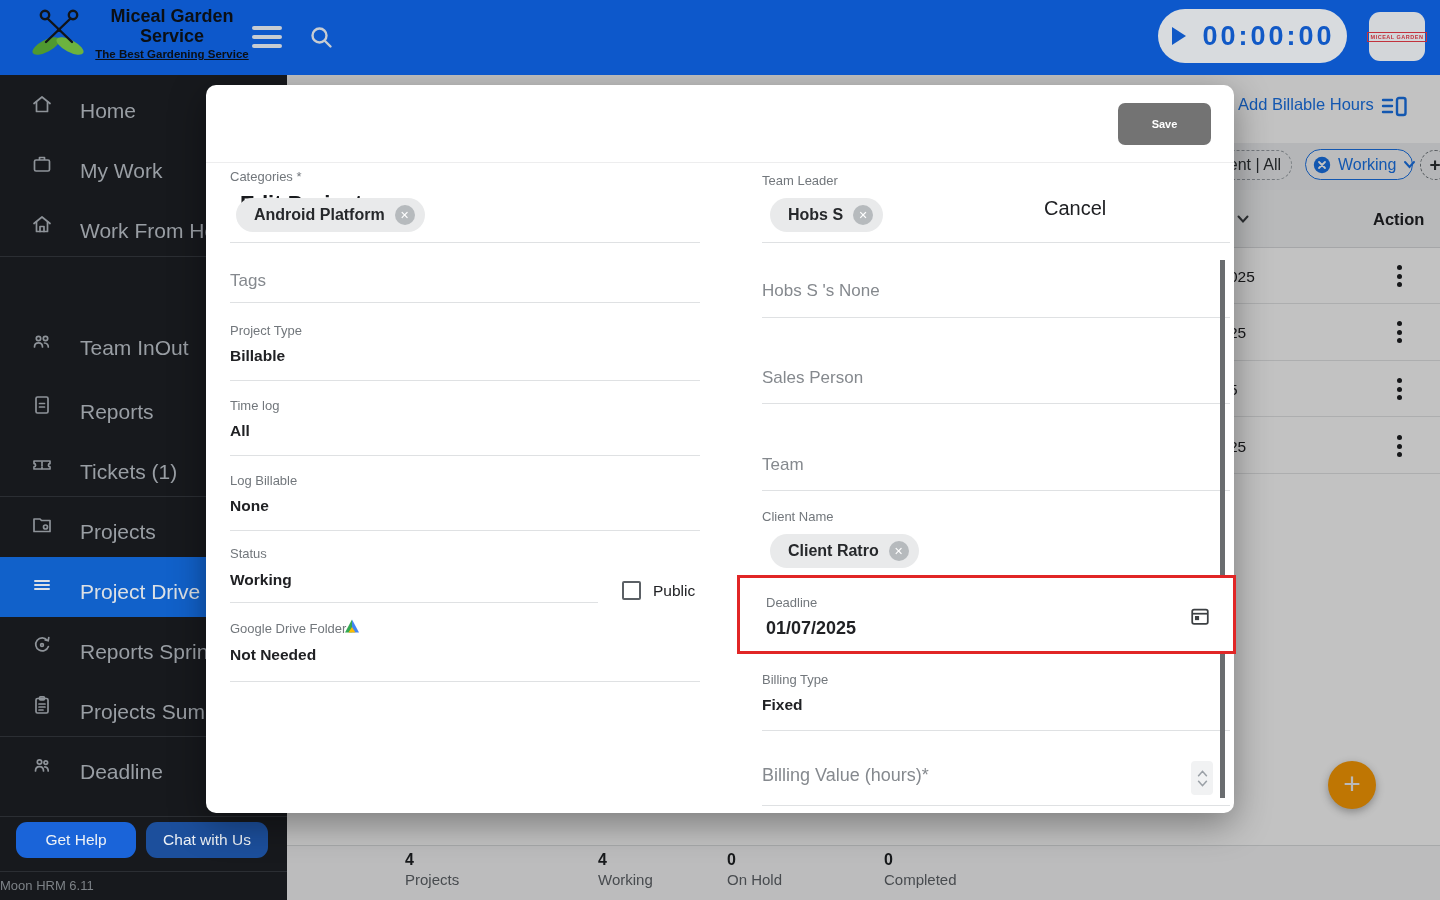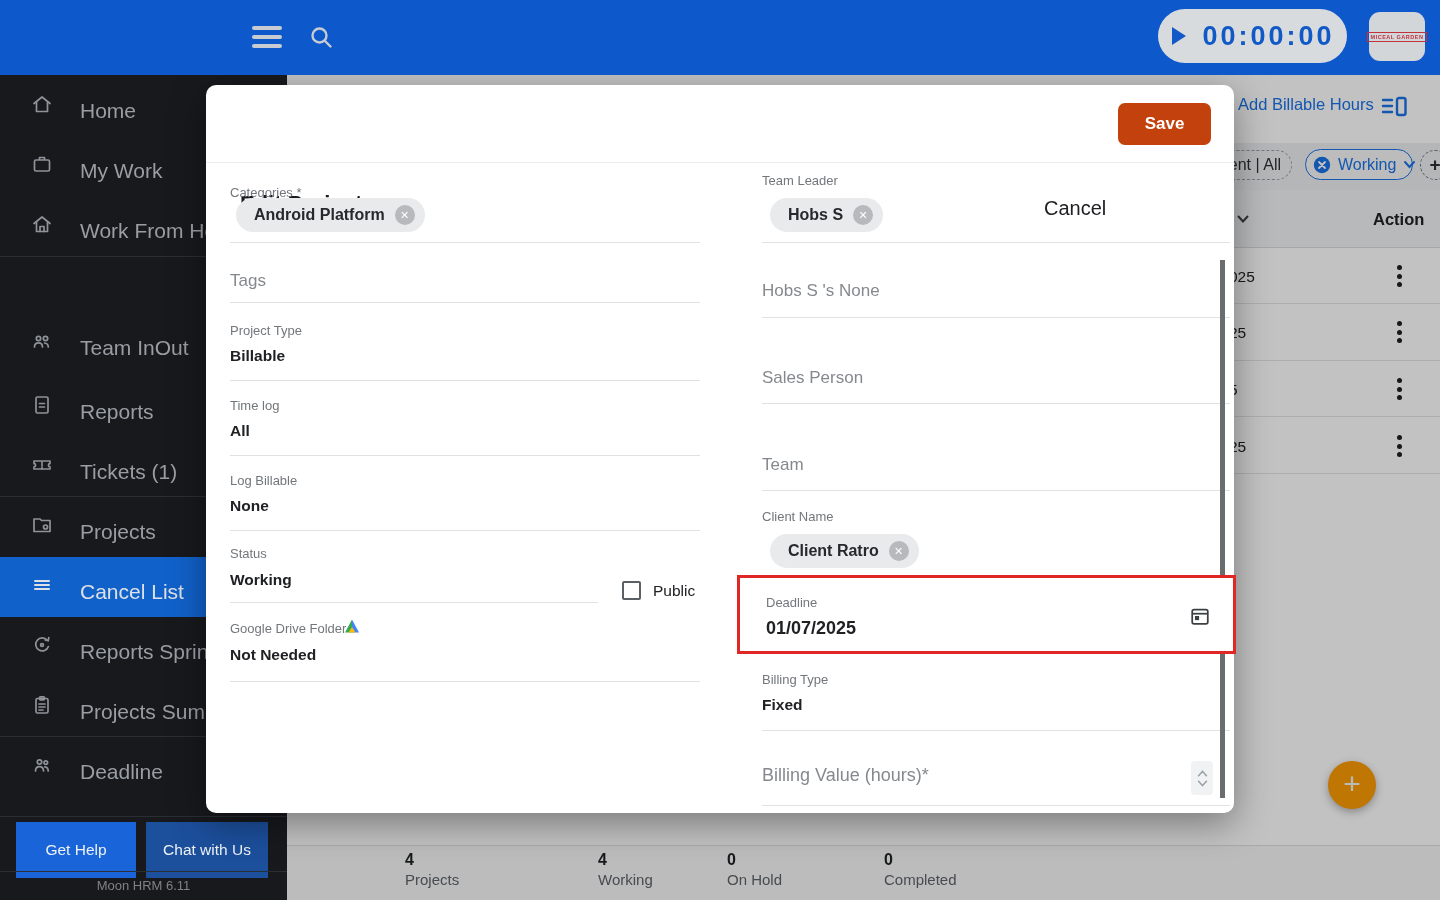--- a/index.html
+++ b/index.html
@@ -300,6 +300,24 @@
   <div class="overlay"></div>
 
   <header class="hdr">
+    <div class="brand">
+      <span class="brand-logo">
+        <svg width="62" height="56" viewBox="0 0 62 56">
+          <ellipse cx="18" cy="40" rx="15" ry="6" fill="#4f9930" transform="rotate(-28 18 40)"></ellipse>
+          <ellipse cx="42" cy="40" rx="15" ry="6" fill="#6cb33f" transform="rotate(28 42 40)"></ellipse>
+          <g stroke="#111417" stroke-width="2.4" fill="none" stroke-linecap="round">
+            <circle cx="17" cy="9" r="4.2"></circle>
+              <circle cx="45" cy="9" r="4.2"></circle>
+            <path d="M19.5 12.5L44 36M42.5 12.5L18 36"></path>
+          </g>
+          <circle cx="31" cy="24" r="2" fill="#111417"></circle>
+        </svg>
+      </span>
+      <span class="brand-text">
+        <div class="brand-title">Miceal Garden Service</div>
+        <div class="brand-tag">The Best Gardening Service</div>
+      </span>
+    </div>
     <span class="hamb">
         <i></i>
         <i></i>

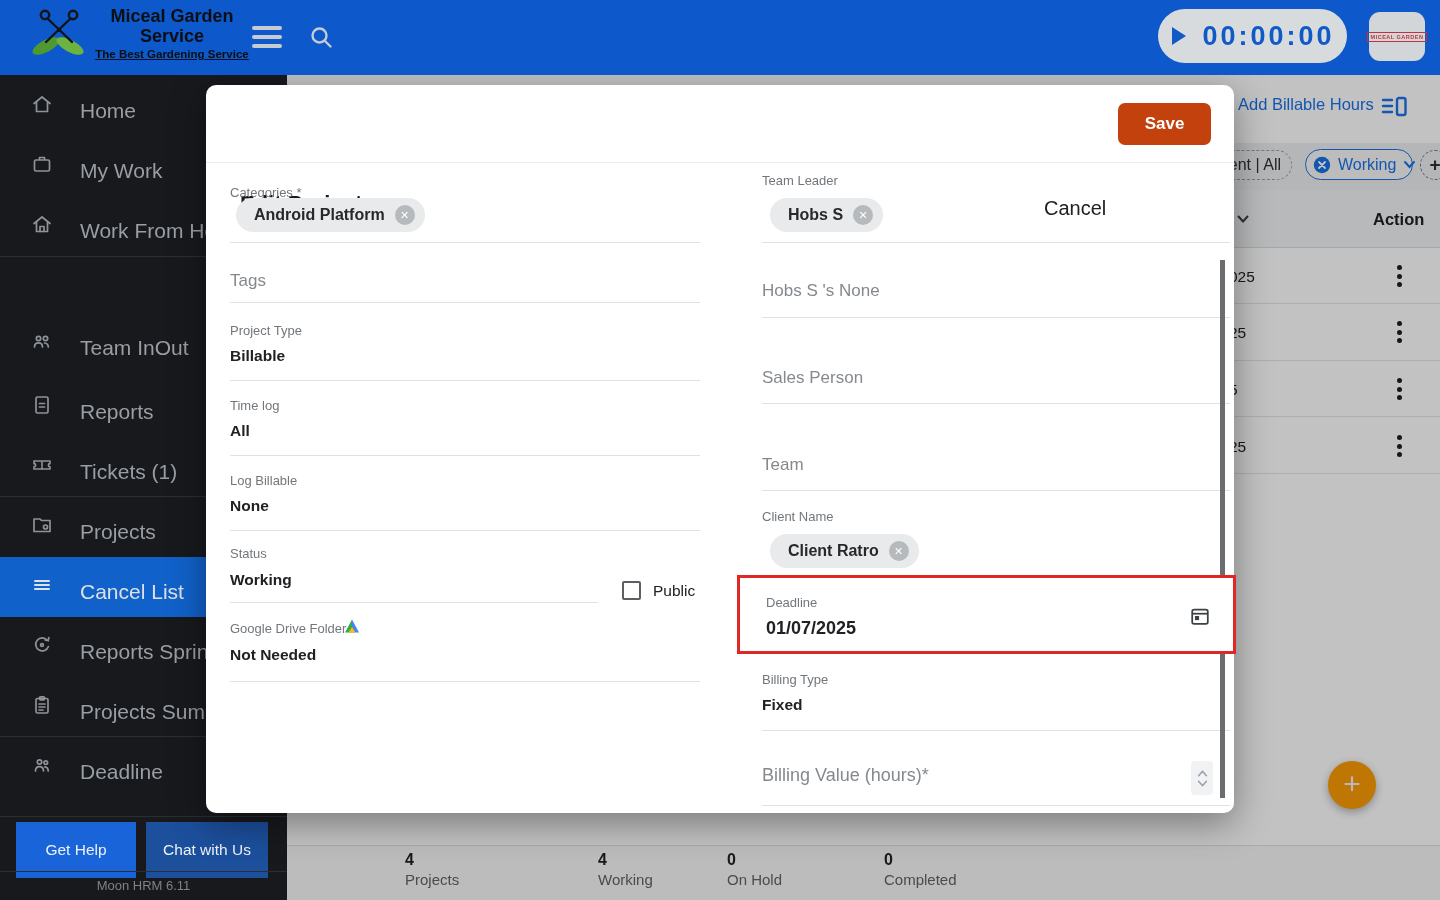--- a/index.html
+++ b/index.html
@@ -82,8 +82,8 @@
     border-radius:10px; box-shadow:0 10px 36px rgba(0,0,0,.38); z-index:10; }
   .m-title { position:absolute; left:34px; top:106px; font-size:22px; font-weight:700; color:#191b1e; }
   .m-cancel { position:absolute; left:838px; top:112px; font-size:20px; font-weight:500; color:#202124; cursor:pointer; }
-  .m-save { position:absolute; left:912px; top:18px; width:93px; height:42px; background:#c2410c; border:none;
-    border-radius:7px; color:#fff; font-size:17px; font-weight:600; font-family:inherit; cursor:pointer; }
+  .m-save { position:absolute; left:912px; top:18px; width:93px; height:42px; background:#737373; border:none;
+    border-radius:7px; color:#fff; font-size:11px; font-weight:600; font-family:inherit; cursor:pointer; }
   .m-hr { position:absolute; left:0; top:77px; width:1028px; height:1px; background:#ededee; }
   .flabel { position:absolute; font-size:13px; color:#72777c; }
   .fvalue { position:absolute; font-size:15.5px; font-weight:700; color:#202124; }

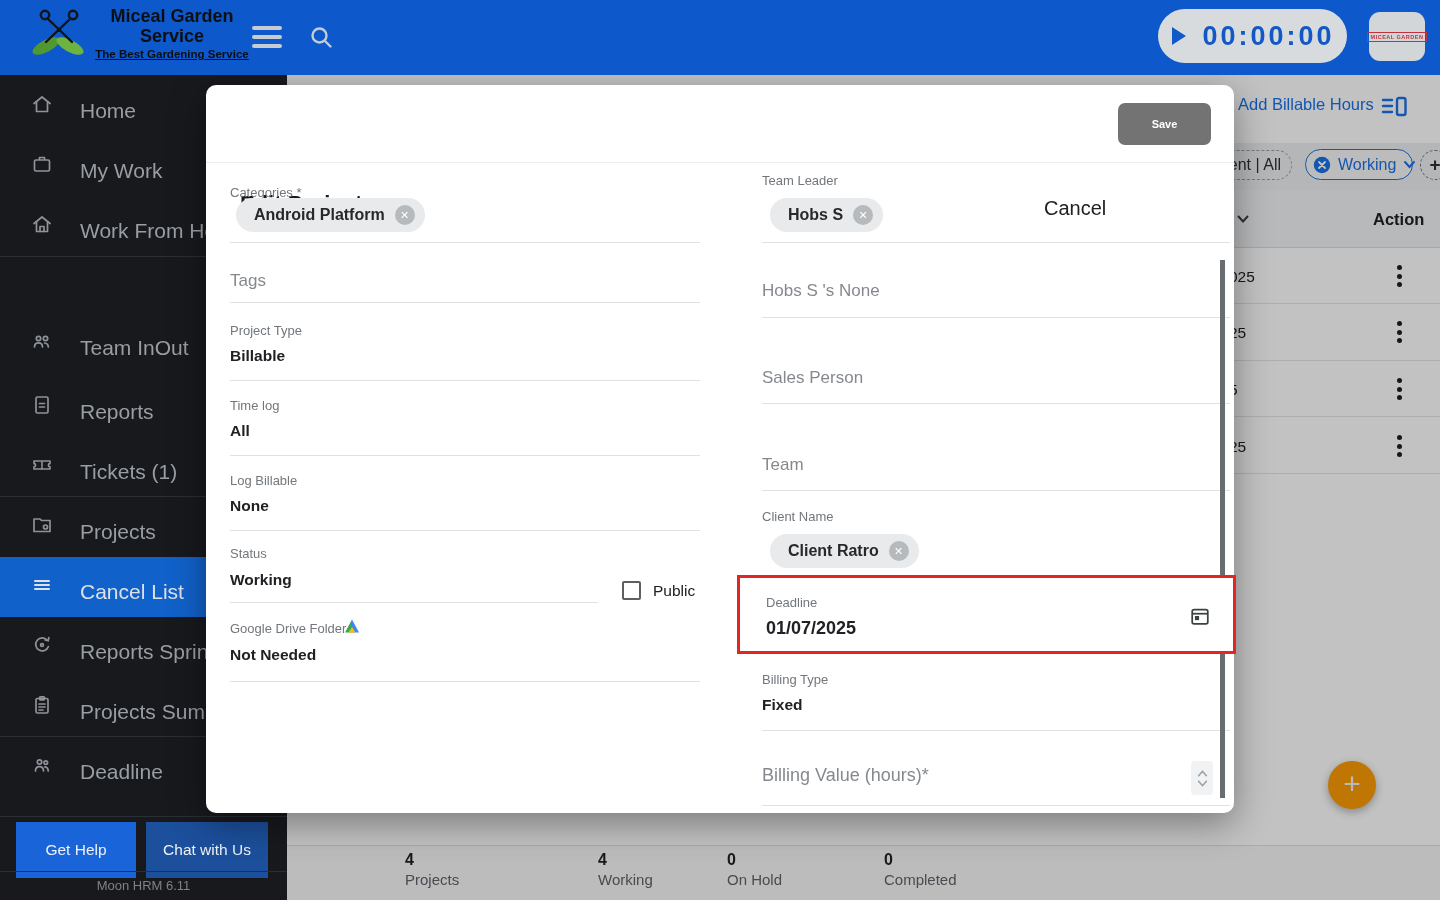--- a/index.html
+++ b/index.html
@@ -348,7 +348,7 @@
     <button class="m-save">Save</button>
     <div class="m-hr"></div>
 
-    <span class="flabel" style="left:24px; top:100px">Categories *</span>
+    <span class="flabel" style="left:24px; top:84px">Categories *</span>
     <span class="chip" style="left:30px; top:113px">
       <b>Android Platform</b>
       <span class="x">✕</span>

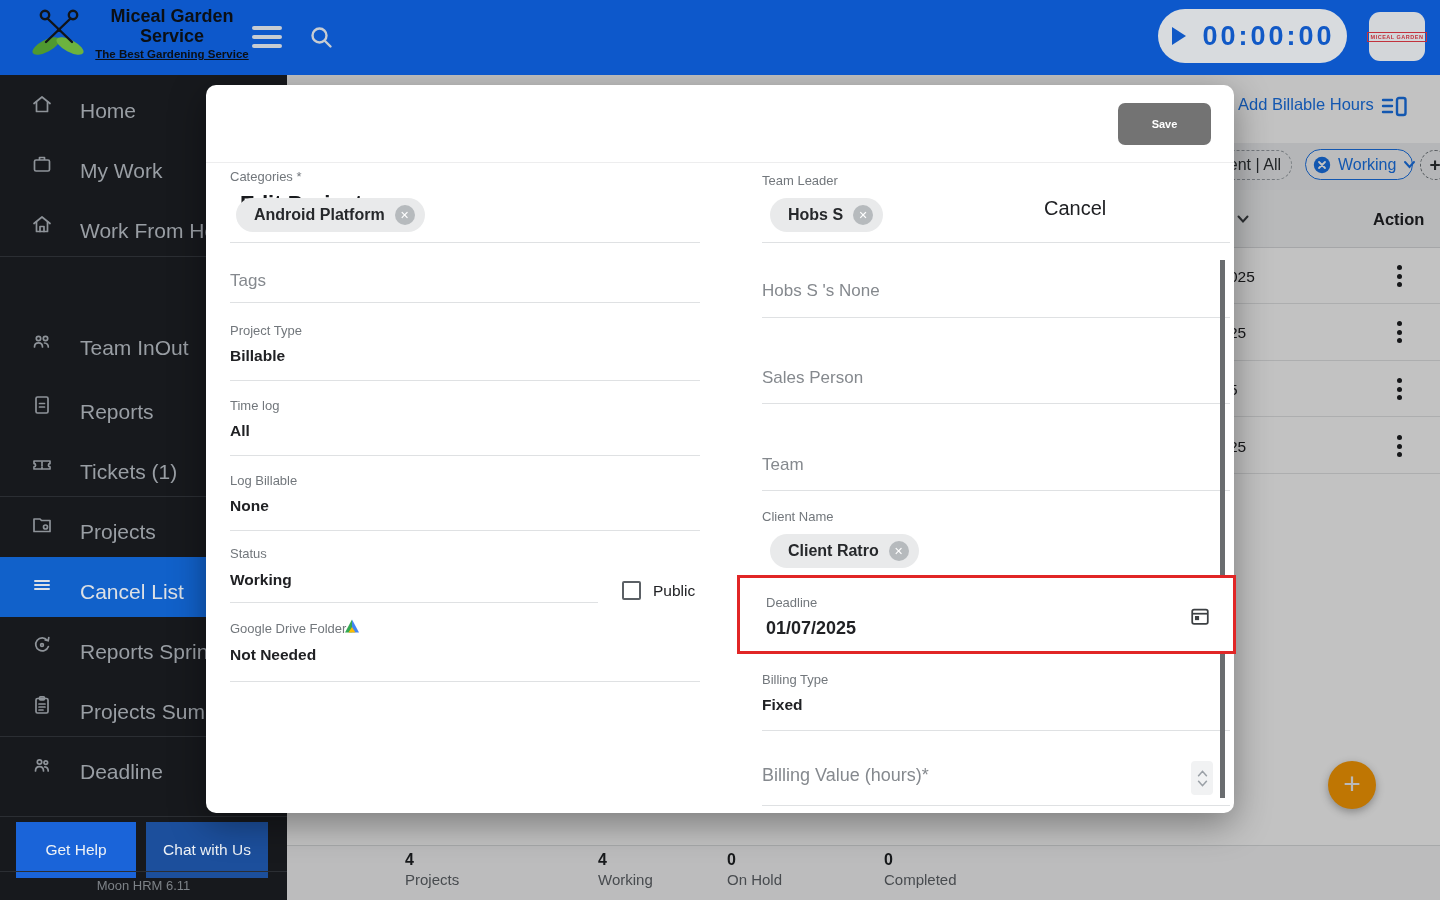--- a/index.html
+++ b/index.html
@@ -262,7 +262,7 @@
       <span><svg width="24" height="24" viewBox="0 0 24 24" fill="none" stroke-width="2" stroke-linecap="round">
             <path d="M5 8h14M5 12h14M5 16h14"></path>
           </svg></span>
-      <span class="sb-lbl">Cancel List</span>
+      <span class="sb-lbl">Project Drive</span>
     </div>
     <div class="sb-item" style="top:542px">
       <span><svg width="24" height="24" viewBox="0 0 24 24" fill="none" stroke-width="1.7" stroke-linecap="round">

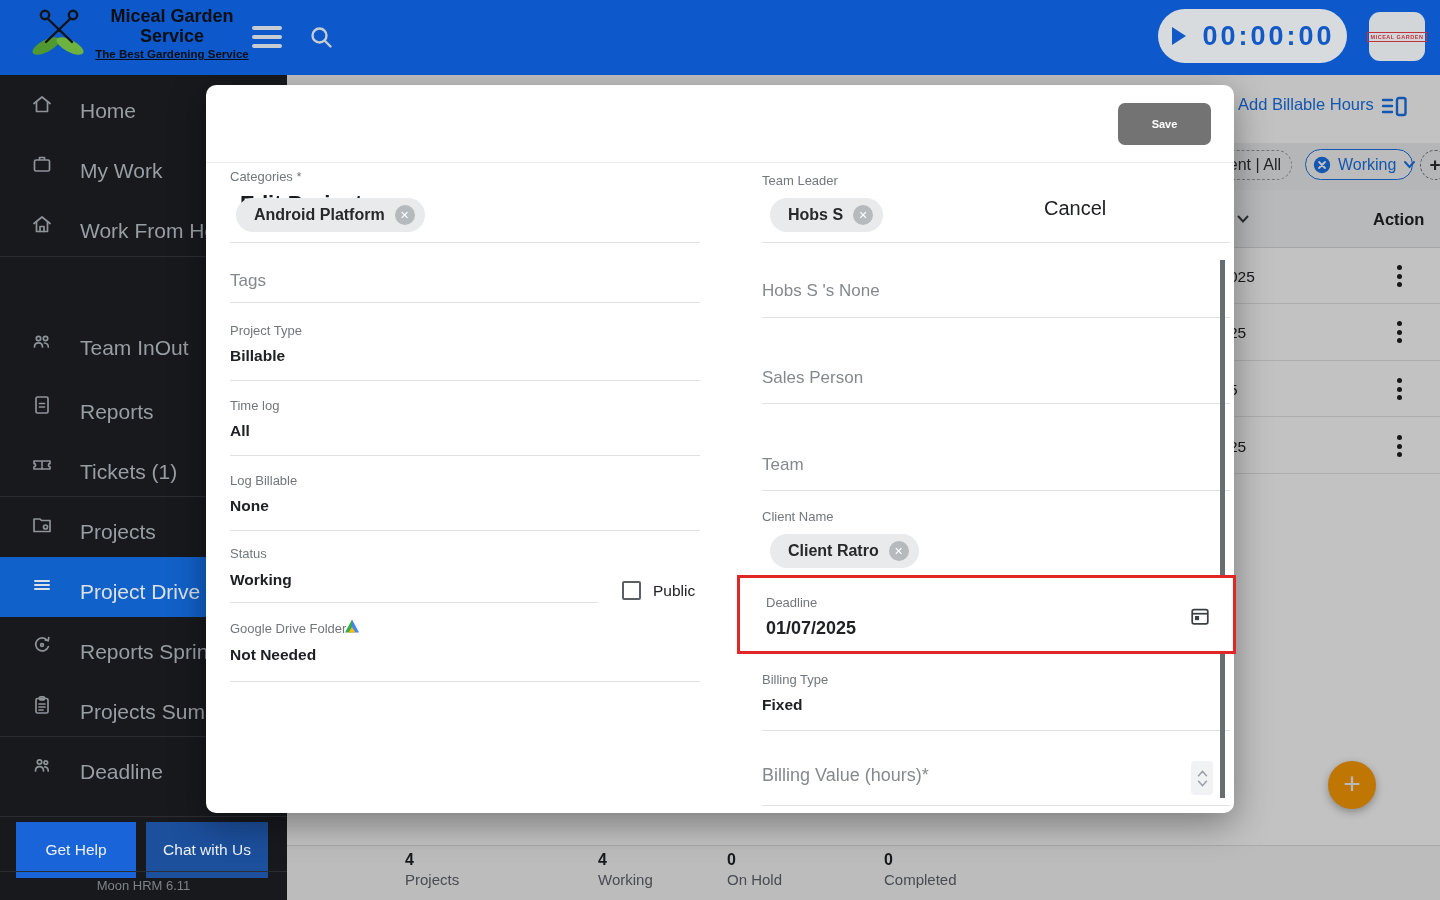--- a/index.html
+++ b/index.html
@@ -36,7 +36,7 @@
   .sb-item.active .sb-lbl { color:#dde1e5; }
   .sb-item.active svg { stroke:#dde1e5; }
   .sb-div { position:absolute; left:0; width:287px; height:1px; background:#2b2e33; }
-  .sb-btn { position:absolute; height:56px; border-radius:0; border:none; color:#eef2f6;
+  .sb-btn { position:absolute; height:36px; border-radius:11px; border:none; color:#eef2f6;
     font-size:15.5px; font-family:inherit; cursor:pointer; }
   .sb-ver { position:absolute; left:0; top:878px; width:287px; text-align:center; color:#7d8287; font-size:13px; }
 

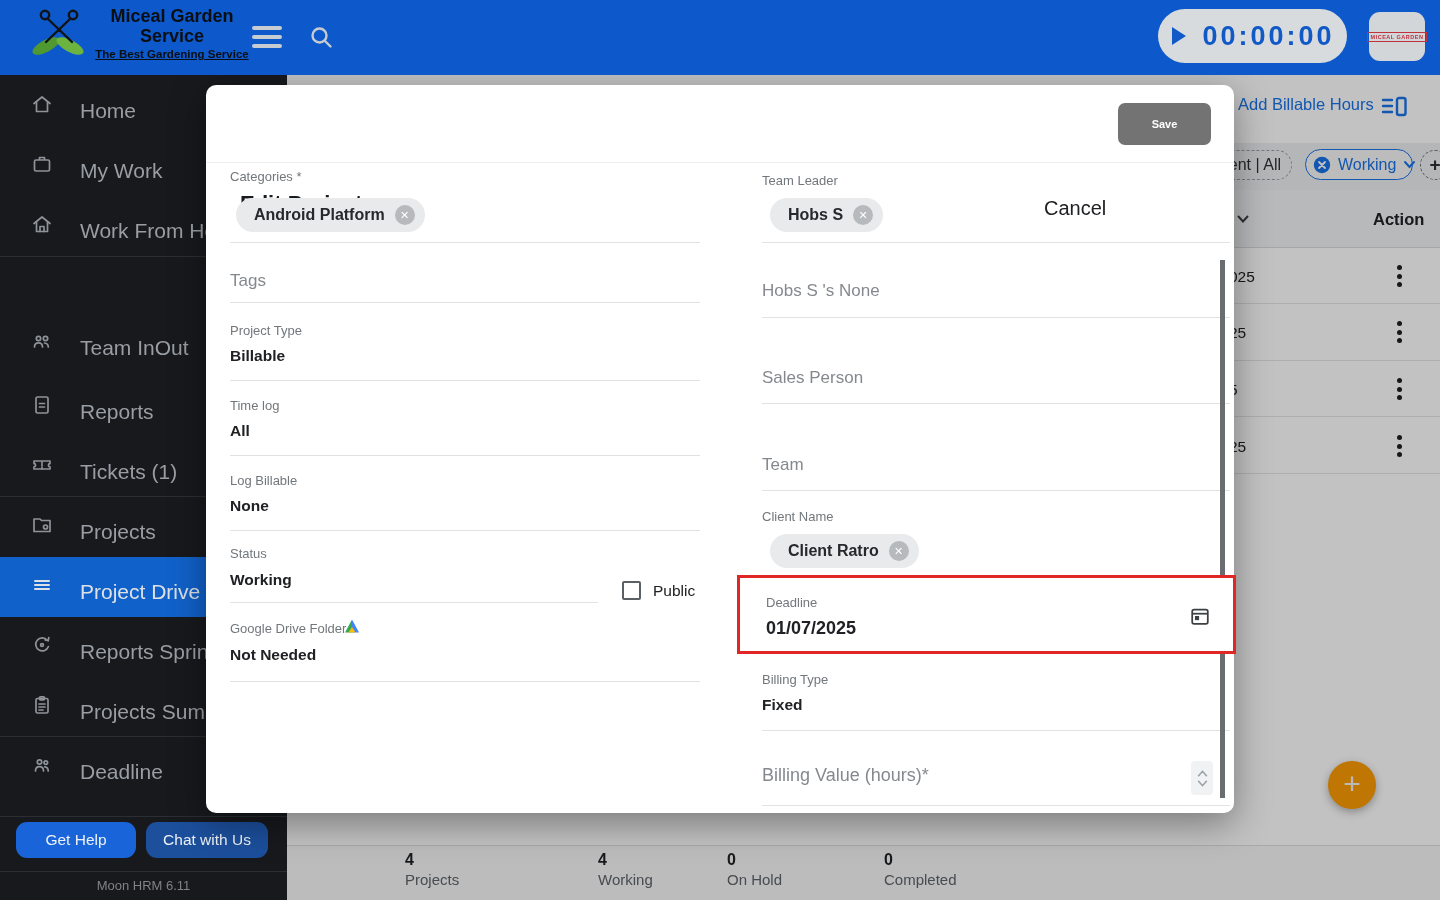--- a/index.html
+++ b/index.html
@@ -38,7 +38,7 @@
   .sb-div { position:absolute; left:0; width:287px; height:1px; background:#2b2e33; }
   .sb-btn { position:absolute; height:36px; border-radius:11px; border:none; color:#eef2f6;
     font-size:15.5px; font-family:inherit; cursor:pointer; }
-  .sb-ver { position:absolute; left:0; top:878px; width:287px; text-align:center; color:#7d8287; font-size:13px; }
+  .sb-ver { position:absolute; left:0; top:878px; width:287px; color:#7d8287; font-size:13px; }
 
   
   .bgc { position:absolute; z-index:1; }

